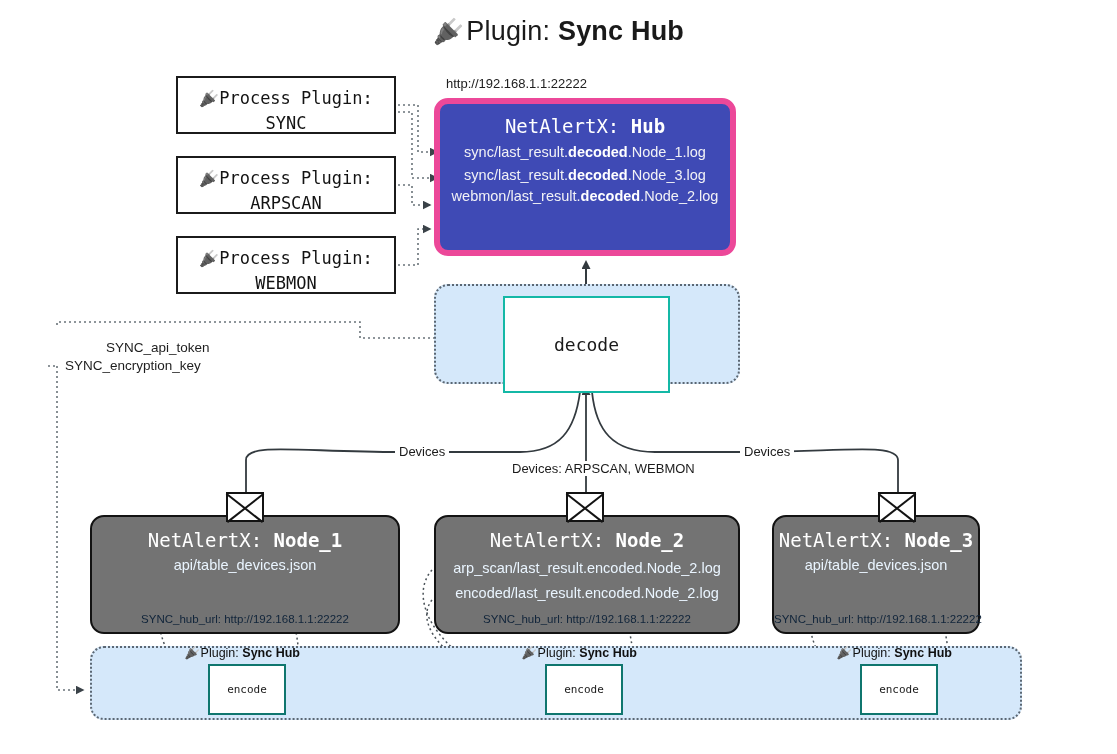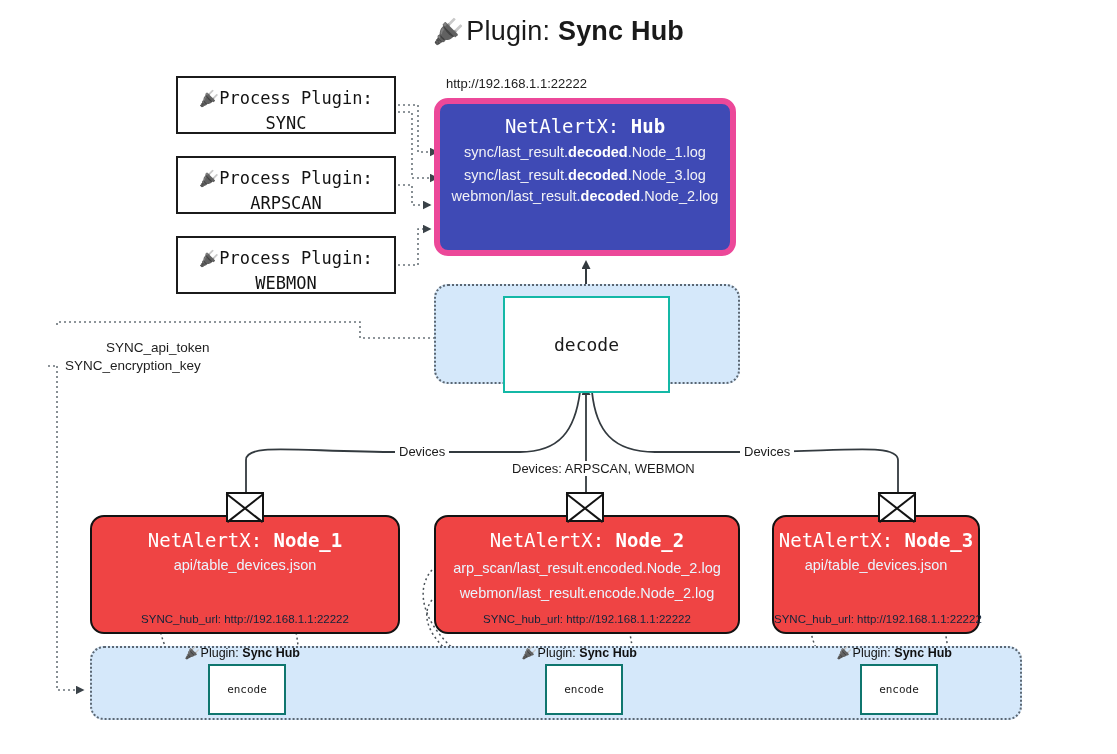--- a/index.html
+++ b/index.html
@@ -124,7 +124,7 @@
 
   
   .nodebox {
-    background: #ef4444;
+    background: #737373;
     border: 2px solid #121212;
     border-radius: 14px;
     color: #ffffff;

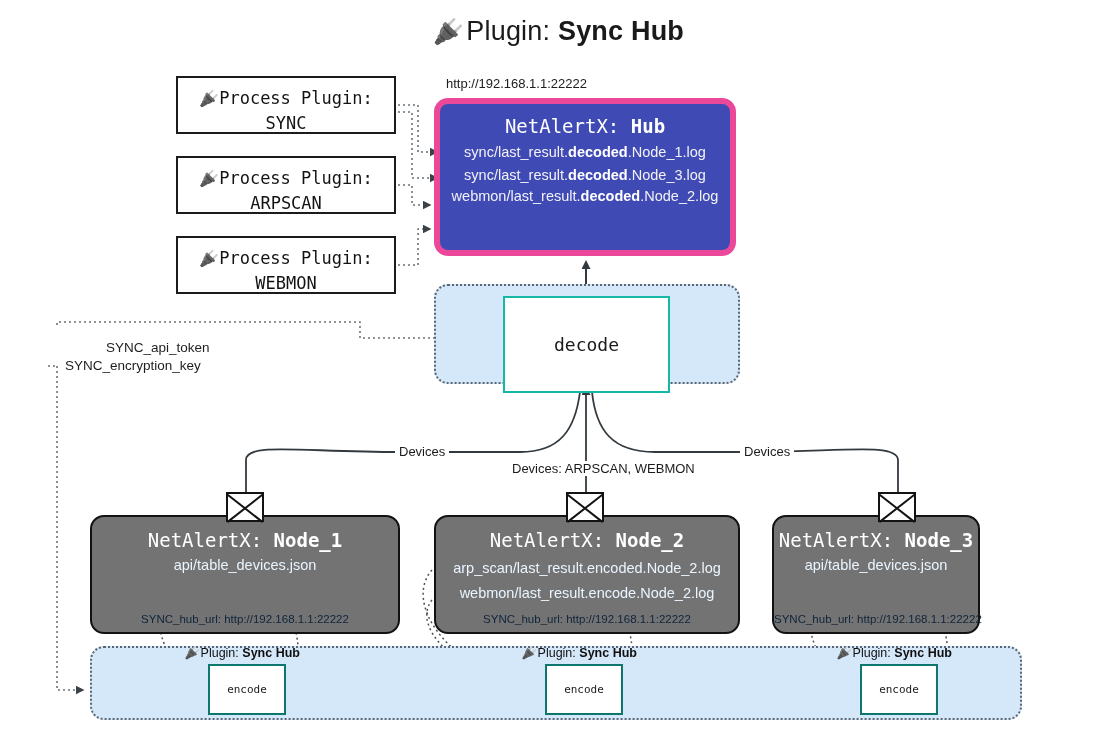--- a/index.html
+++ b/index.html
@@ -329,7 +329,7 @@
       <span>NetAlertX:</span> <b>Node_2</b>
     </div>
     <div class="dataline two">arp_scan/last_result.encoded.Node_2.log</div>
-    <div class="dataline two">webmon/last_result.encode.Node_2.log</div>
+    <div class="dataline two">encoded/last_result.encoded.Node_2.log</div>
     <div class="huburl">SYNC_hub_url: http://192.168.1.1:22222</div>
   </div>
 

